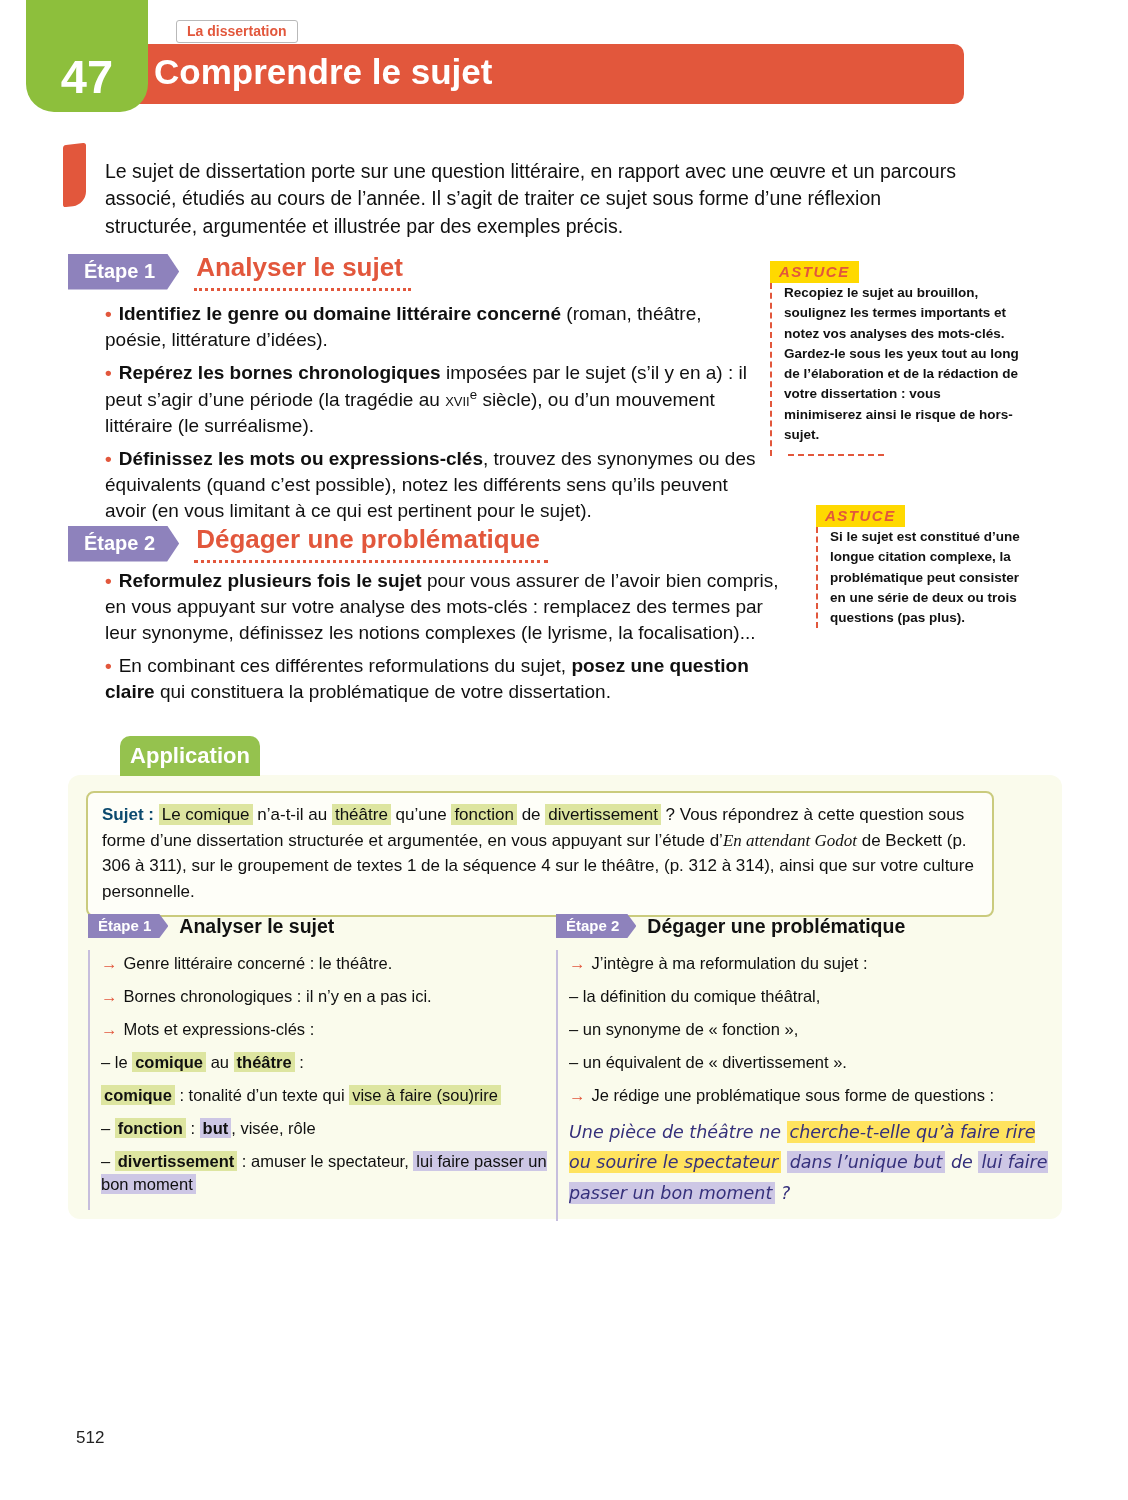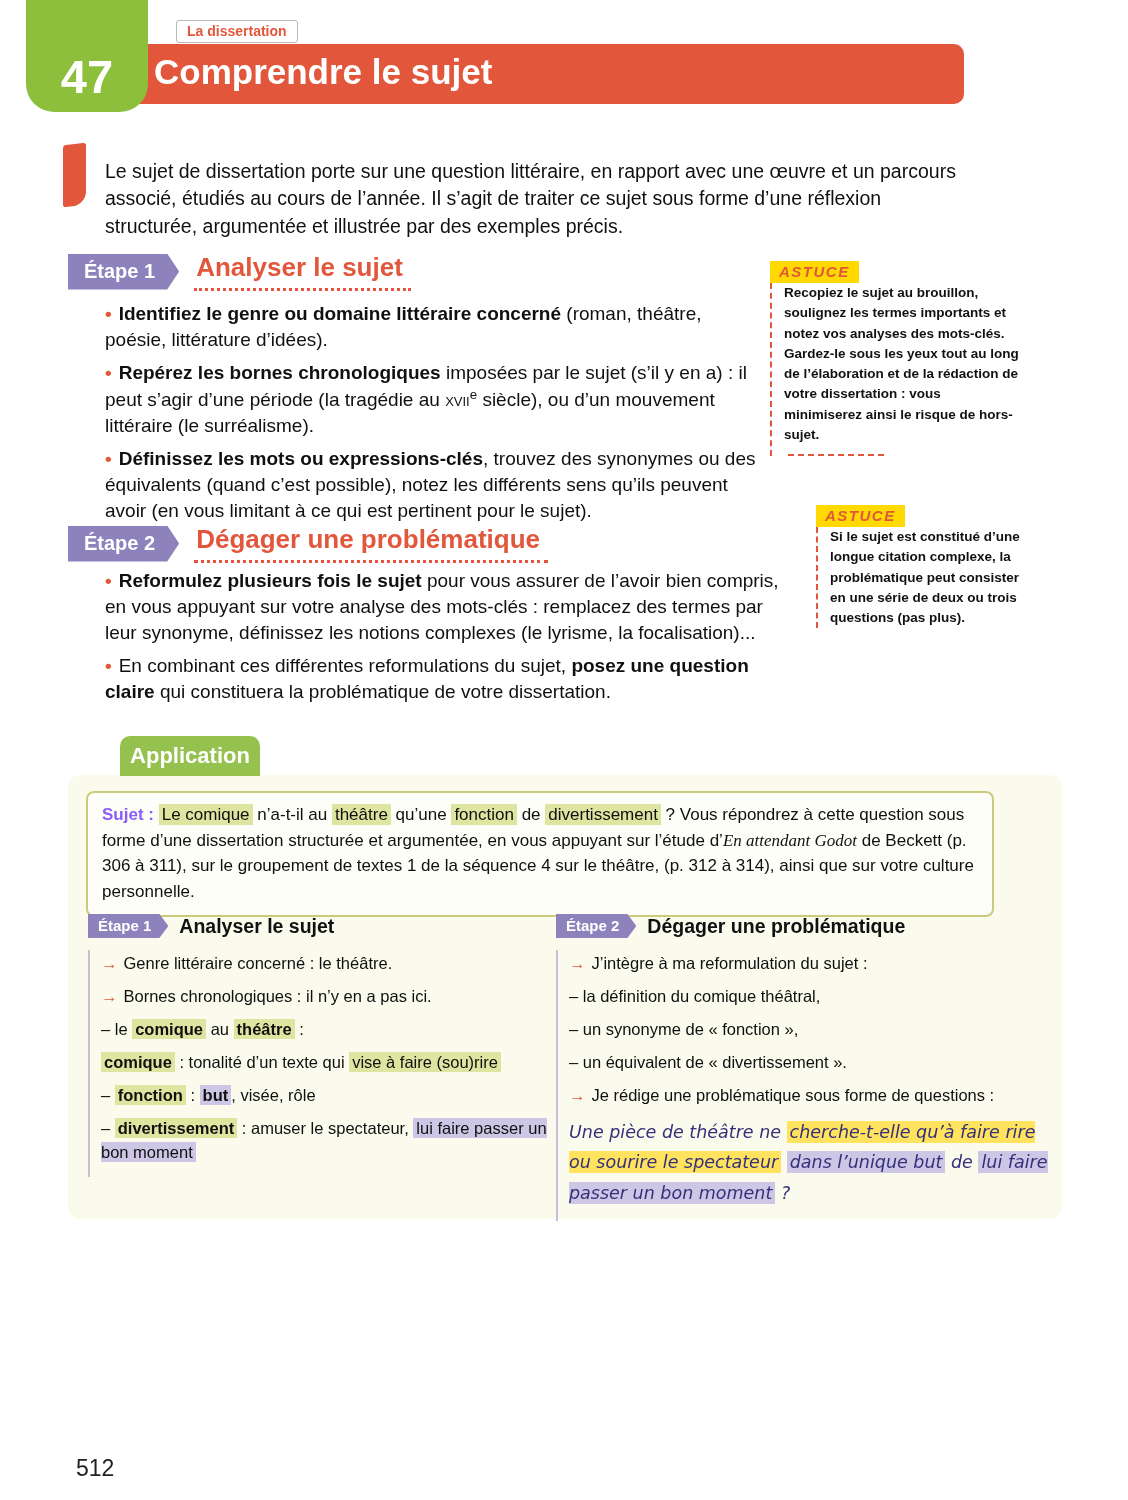--- a/index.html
+++ b/index.html
@@ -70,7 +70,7 @@
     font-size:17.5px;line-height:1.75;}
   
   .b{font-weight:700;}
-  .red{color:#8b5cf6;}
+  .red{color:#0c4a6e;}
   .hl-g{background:#dde5a0;padding:1px 3px;}
   .hl-p{background:#cdc7e5;padding:1px 3px;}
   .hl-y{background:#ffe35e;padding:1px 3px;}

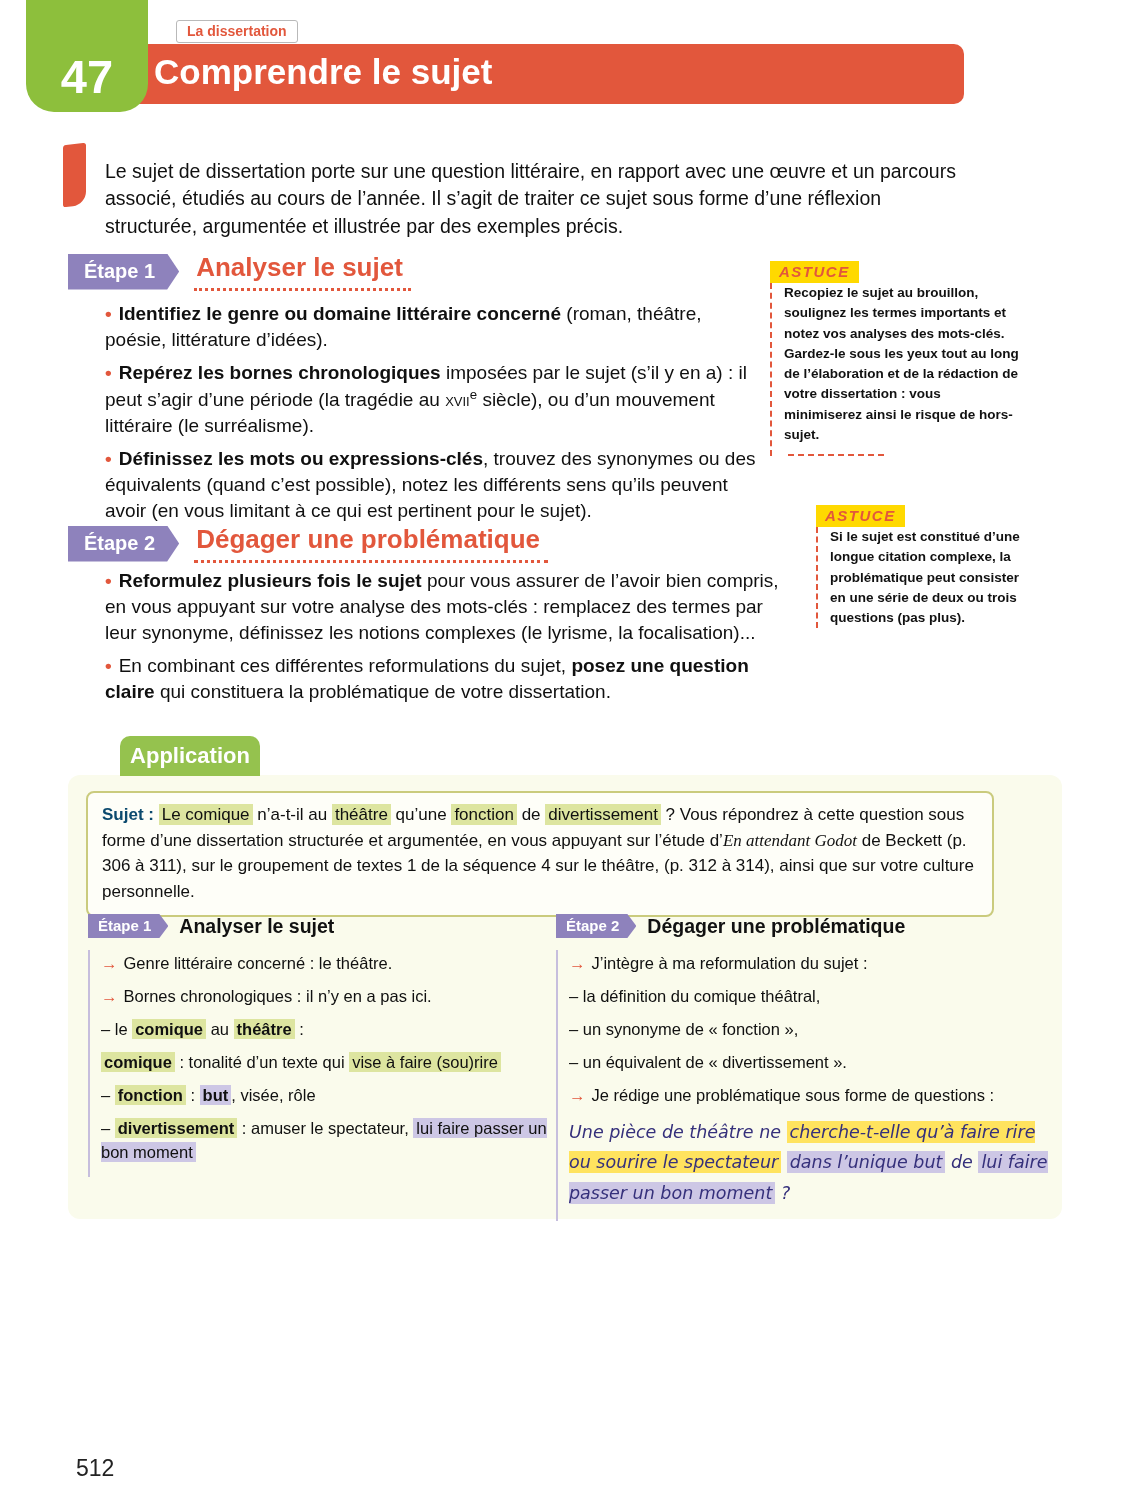--- a/index.html
+++ b/index.html
@@ -151,6 +151,9 @@
         <span class="arrow">→</span><span><span>Bornes chronologiques : il n’y en a pas ici.</span></span>
       </div>
       <div class="app-item">
+        <span class="arrow">→</span><span><span>Mots et expressions-clés :</span></span>
+      </div>
+      <div class="app-item">
         <span><span>– le </span><span class="hl-g b">comique</span><span> au </span><span class="hl-g b">théâtre</span><span> :</span></span>
       </div>
       <div class="app-item">

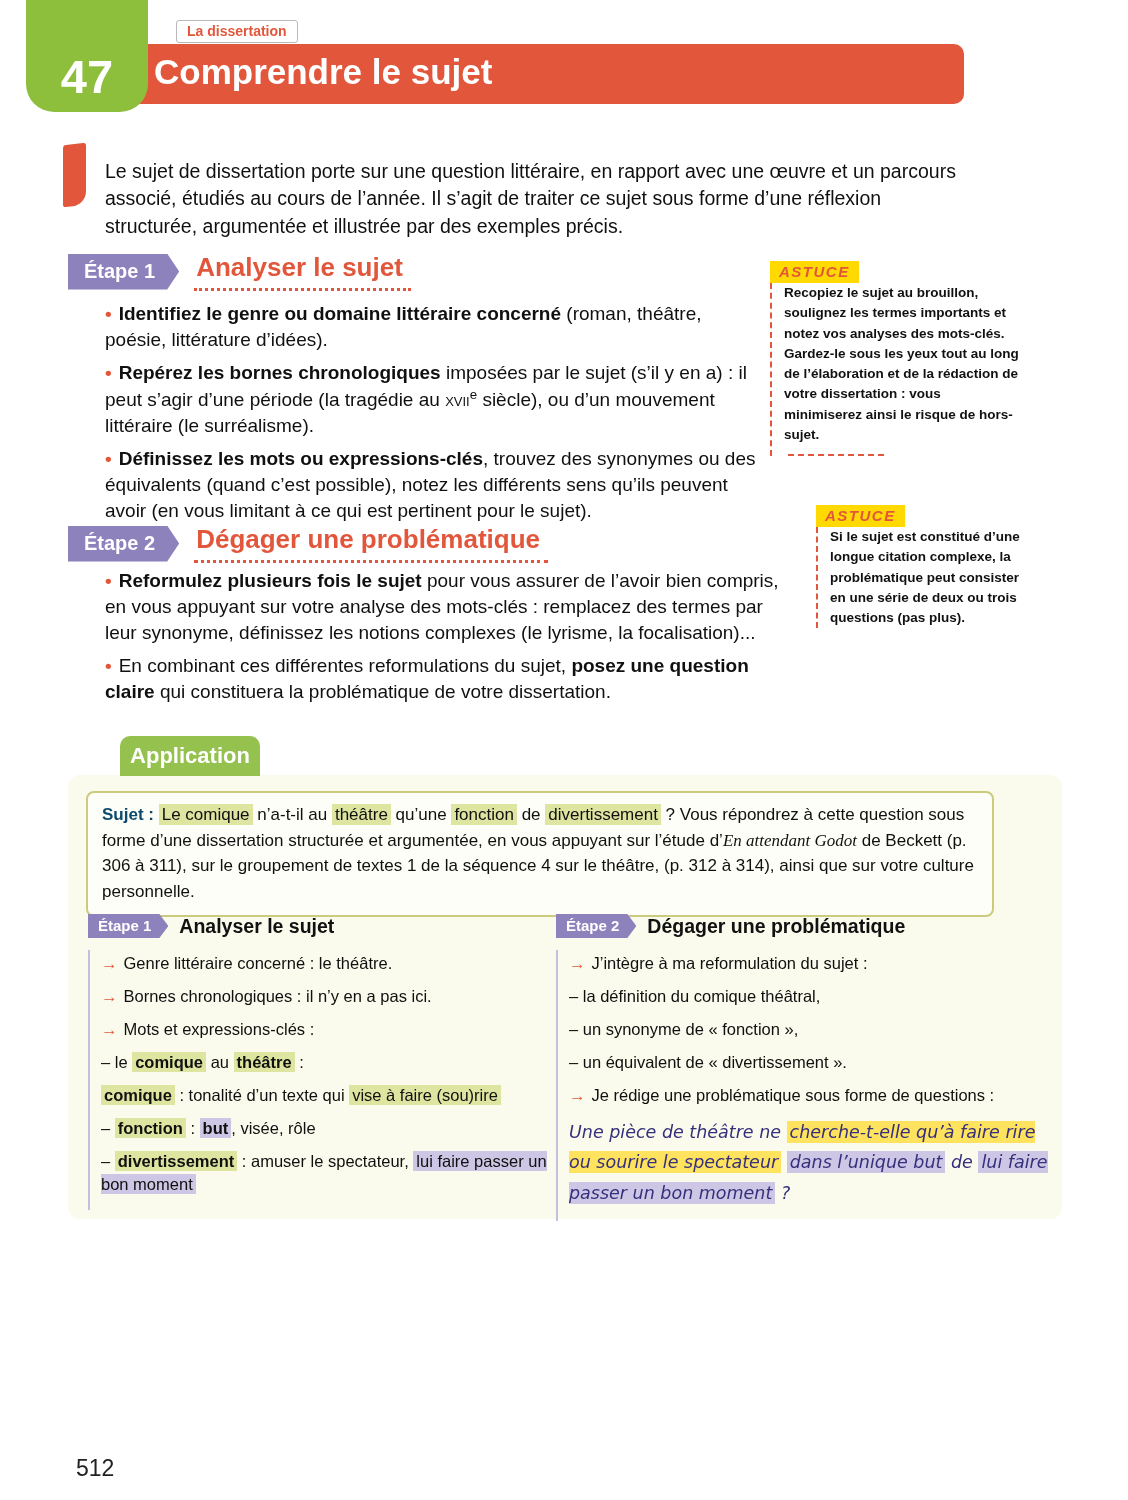--- a/index.html
+++ b/index.html
@@ -78,7 +78,7 @@
   .sc{font-variant:small-caps;}
   .sup{vertical-align:super;font-size:0.7em;}
   
-  .page-num{position:absolute;left:76px;top:1428px;font-size:23px;color:#222;margin-top:27px;}
+  .page-num{position:absolute;left:76px;top:1428px;font-size:17px;color:#222;}
 </style>
 </head>
 <body>

